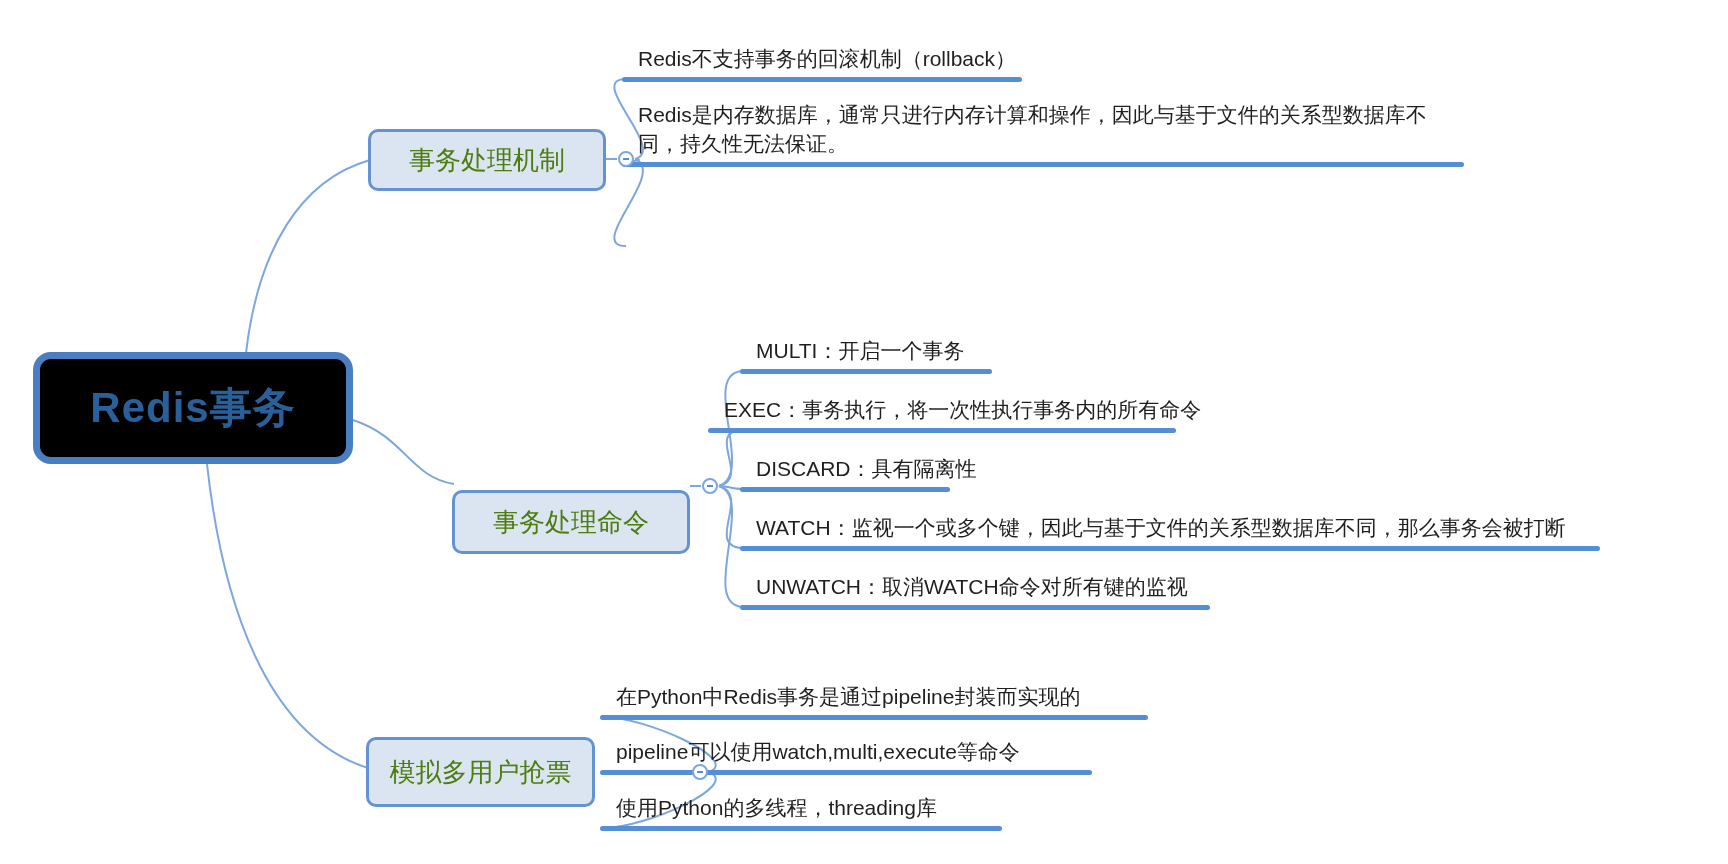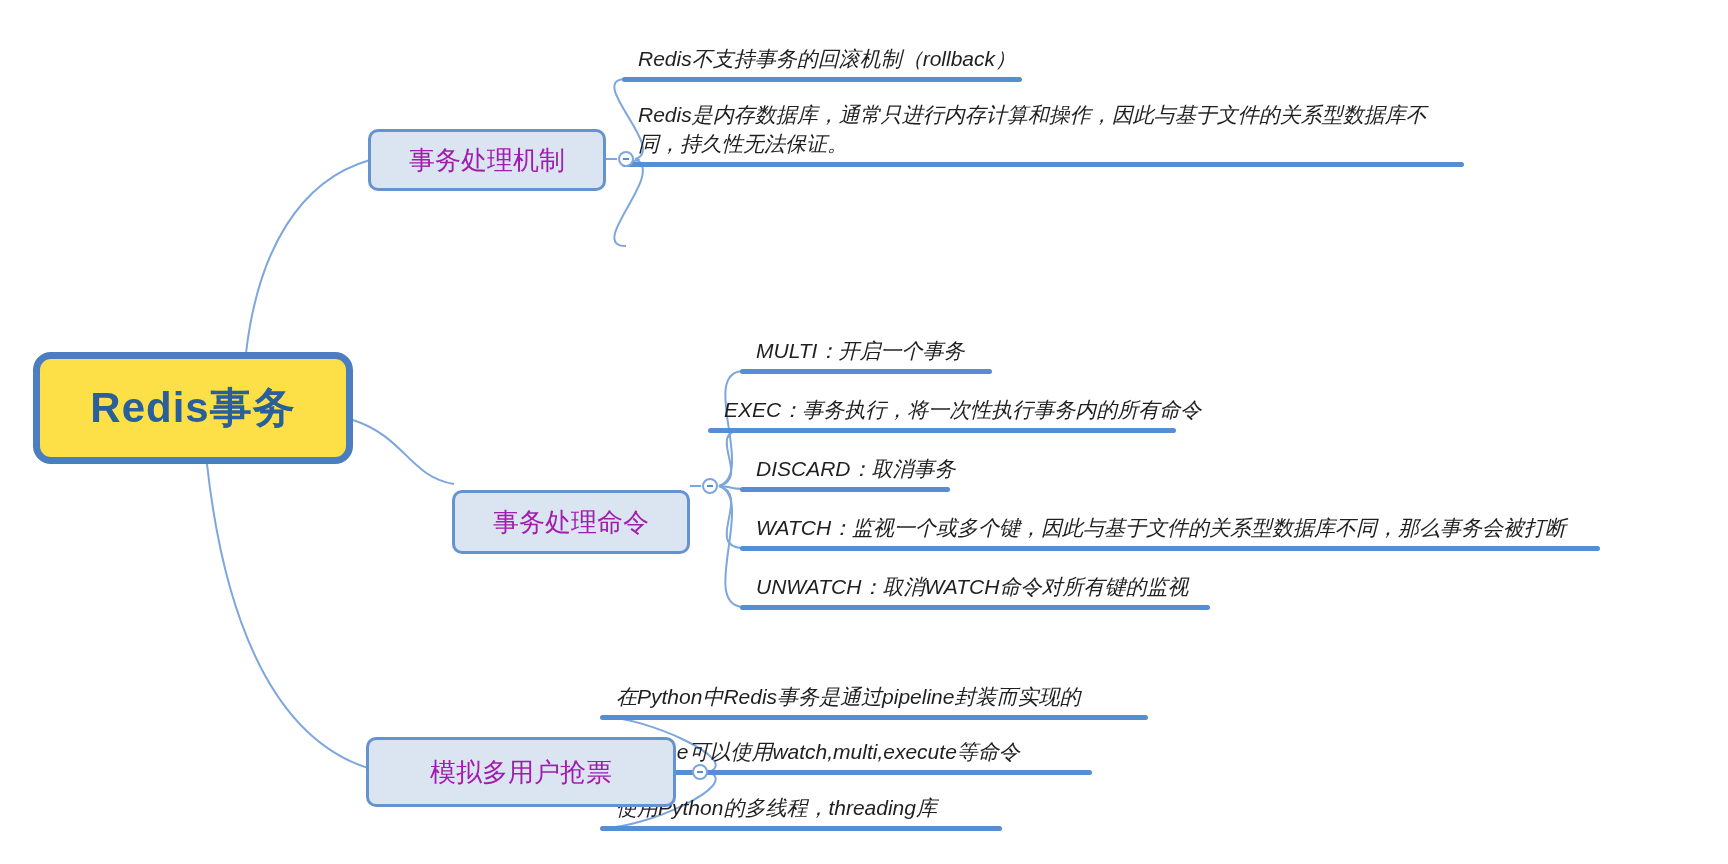--- a/index.html
+++ b/index.html
@@ -36,7 +36,7 @@
     content:"";position:absolute;left:0;right:0;bottom:0;height:5px;
     background:#558ed5;border-radius:3px;
   }
-  .sub span{font-size:21px;color:#1f1f1f;line-height:29px;white-space:nowrap;font-style:italic;}
+  .sub span{font-size:21px;color:#1f1f1f;line-height:29px;white-space:nowrap;}
   .sub.wrap span{white-space:normal;max-width:790px;display:inline-block;margin-top:19px;}
 
   

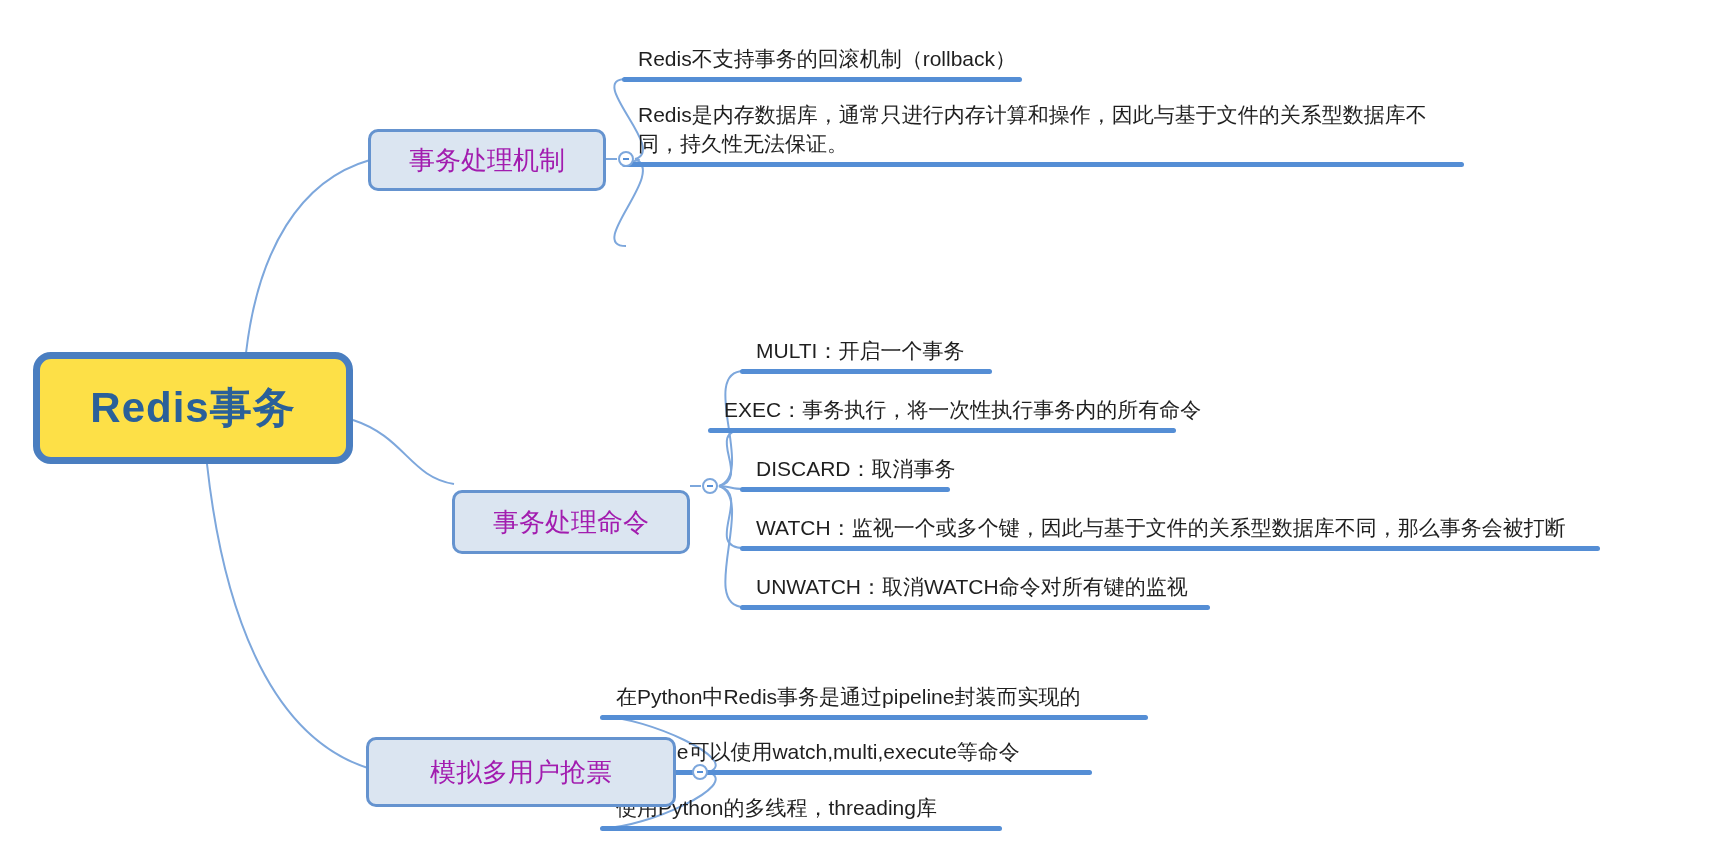--- a/index.html
+++ b/index.html
@@ -22,7 +22,7 @@
     display:flex;align-items:center;justify-content:center;box-sizing:border-box;
     z-index:2;cursor:default;
   }
-  .branch-node span{font-size:26px;color:#a21caf;}
+  .branch-node span{font-size:26px;color:#4d7c0f;}
   #branch-0{left:368px;top:129px;width:238px;height:62px;}
   #branch-1{left:452px;top:454px;width:238px;height:64px;margin-top:36px;}
   #branch-2{left:366px;top:737px;width:310px;height:70px;}

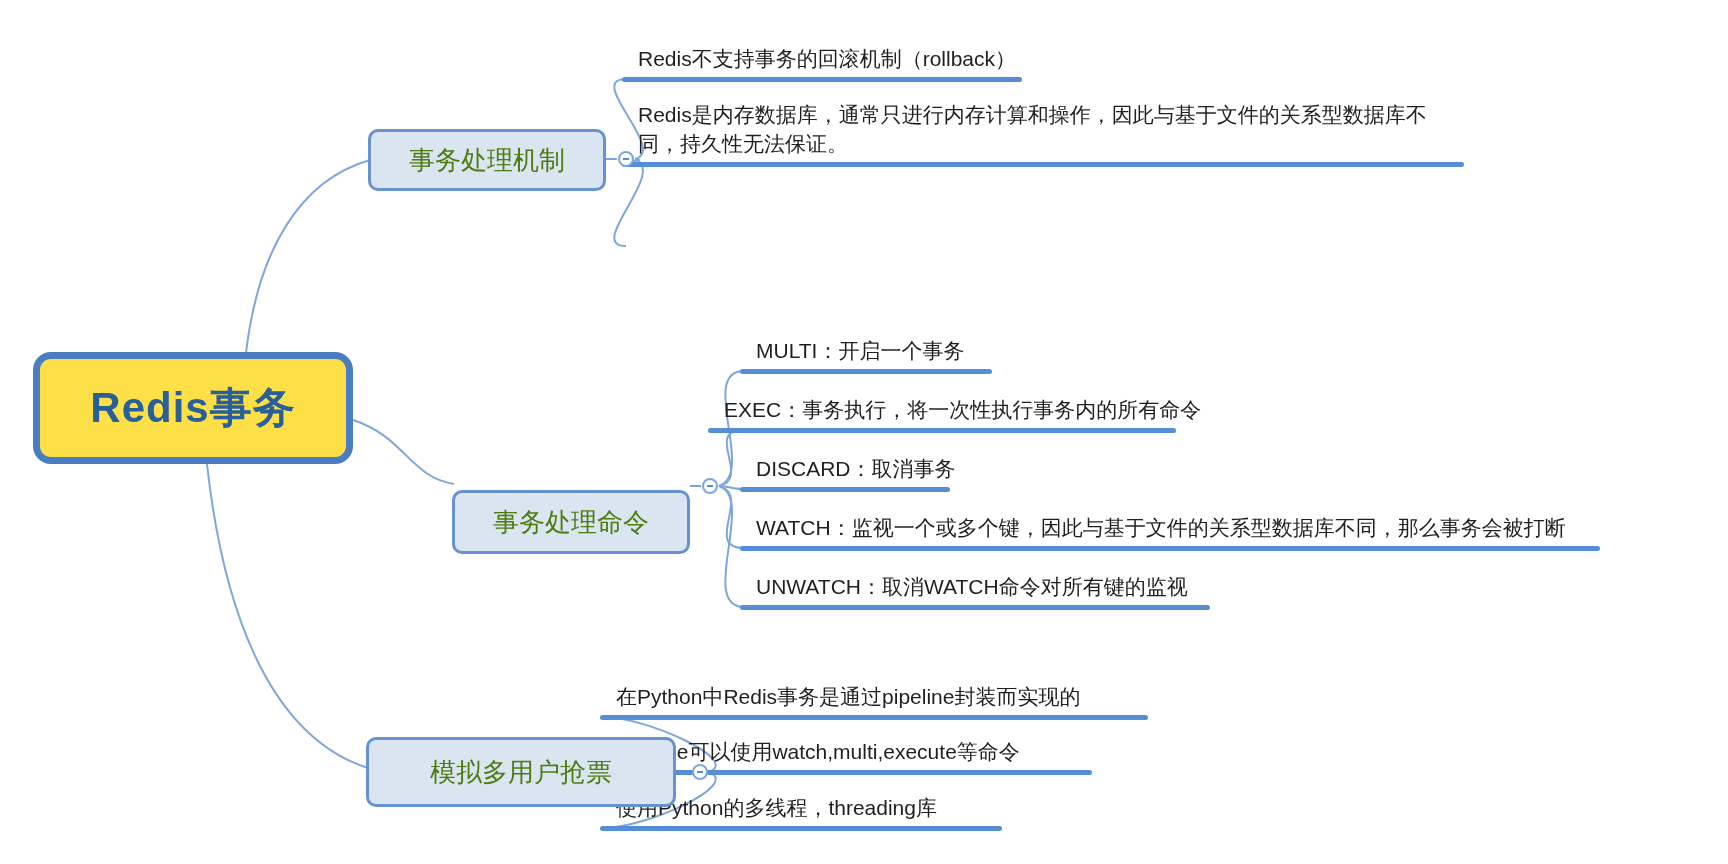--- a/index.html
+++ b/index.html
@@ -10,7 +10,7 @@
   
   .root-node{
     position:absolute;left:33px;top:352px;width:320px;height:112px;
-    background:#fde047;border:7px solid #4a7ec0;border-radius:18px;
+    background:#000000;border:7px solid #4a7ec0;border-radius:18px;
     display:flex;align-items:center;justify-content:center;box-sizing:border-box;
     z-index:2;cursor:default;
   }

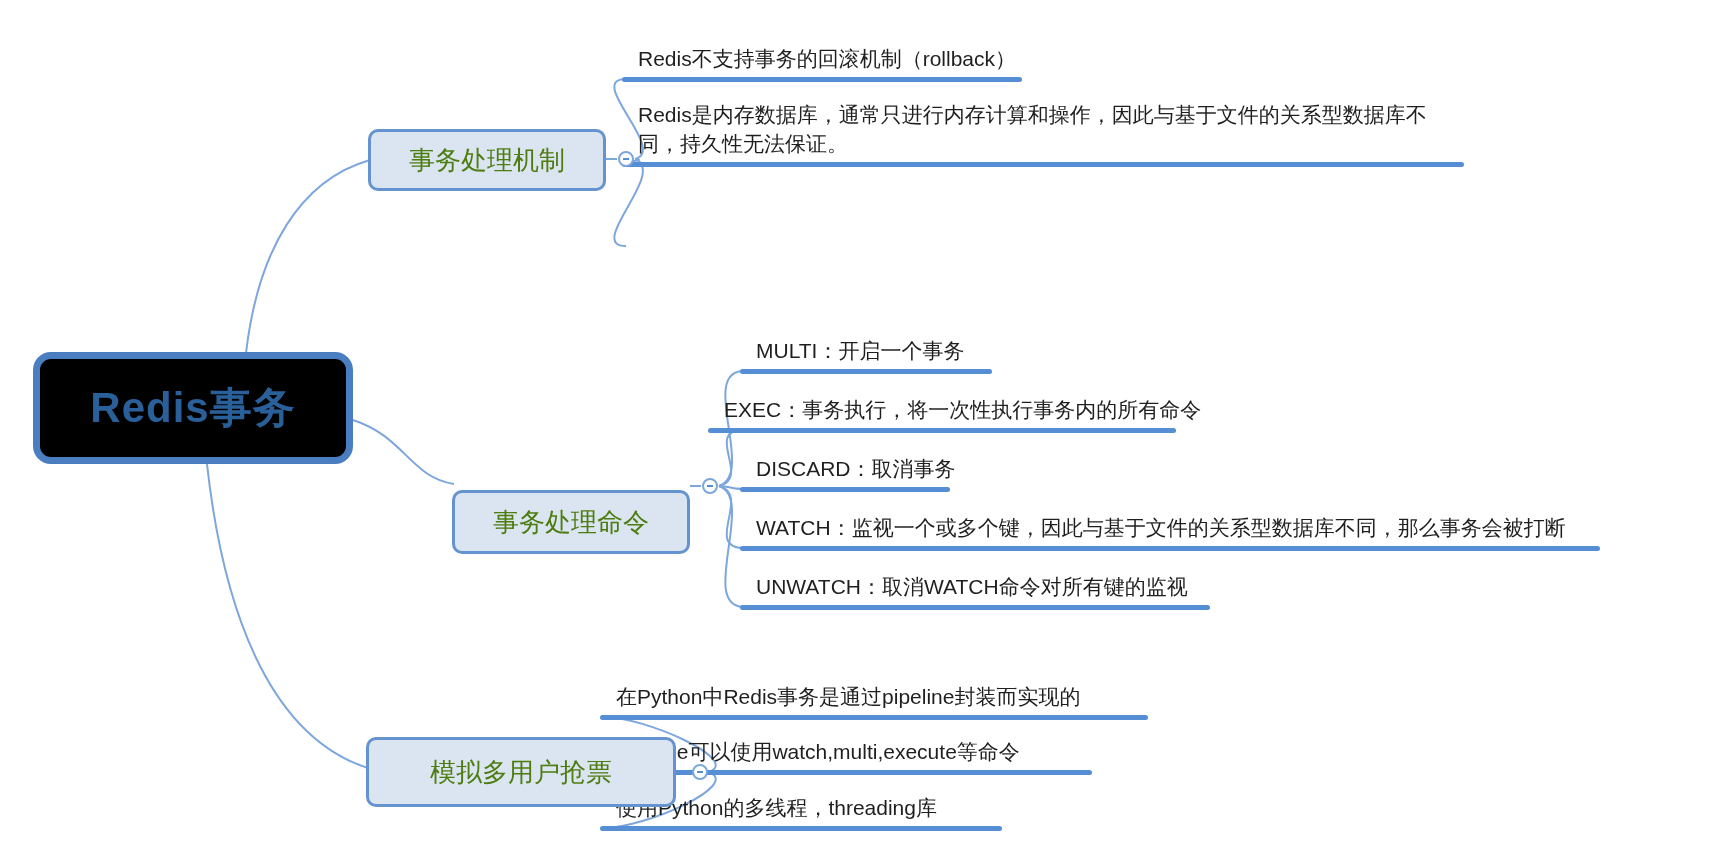--- a/index.html
+++ b/index.html
@@ -113,7 +113,7 @@
     <span>EXEC：事务执行，将一次性执行事务内的所有命令</span>
   </div>
   <div class="sub" style="left:740px;top:448px;width:210px;height:44px">
-    <span>DISCARD：取消事务</span>
+    <span>DISCARD：具有隔离性</span>
   </div>
   <div class="sub" style="left:740px;top:507px;width:860px;height:44px">
     <span>WATCH：监视一个或多个键，因此与基于文件的关系型数据库不同，那么事务会被打断</span>

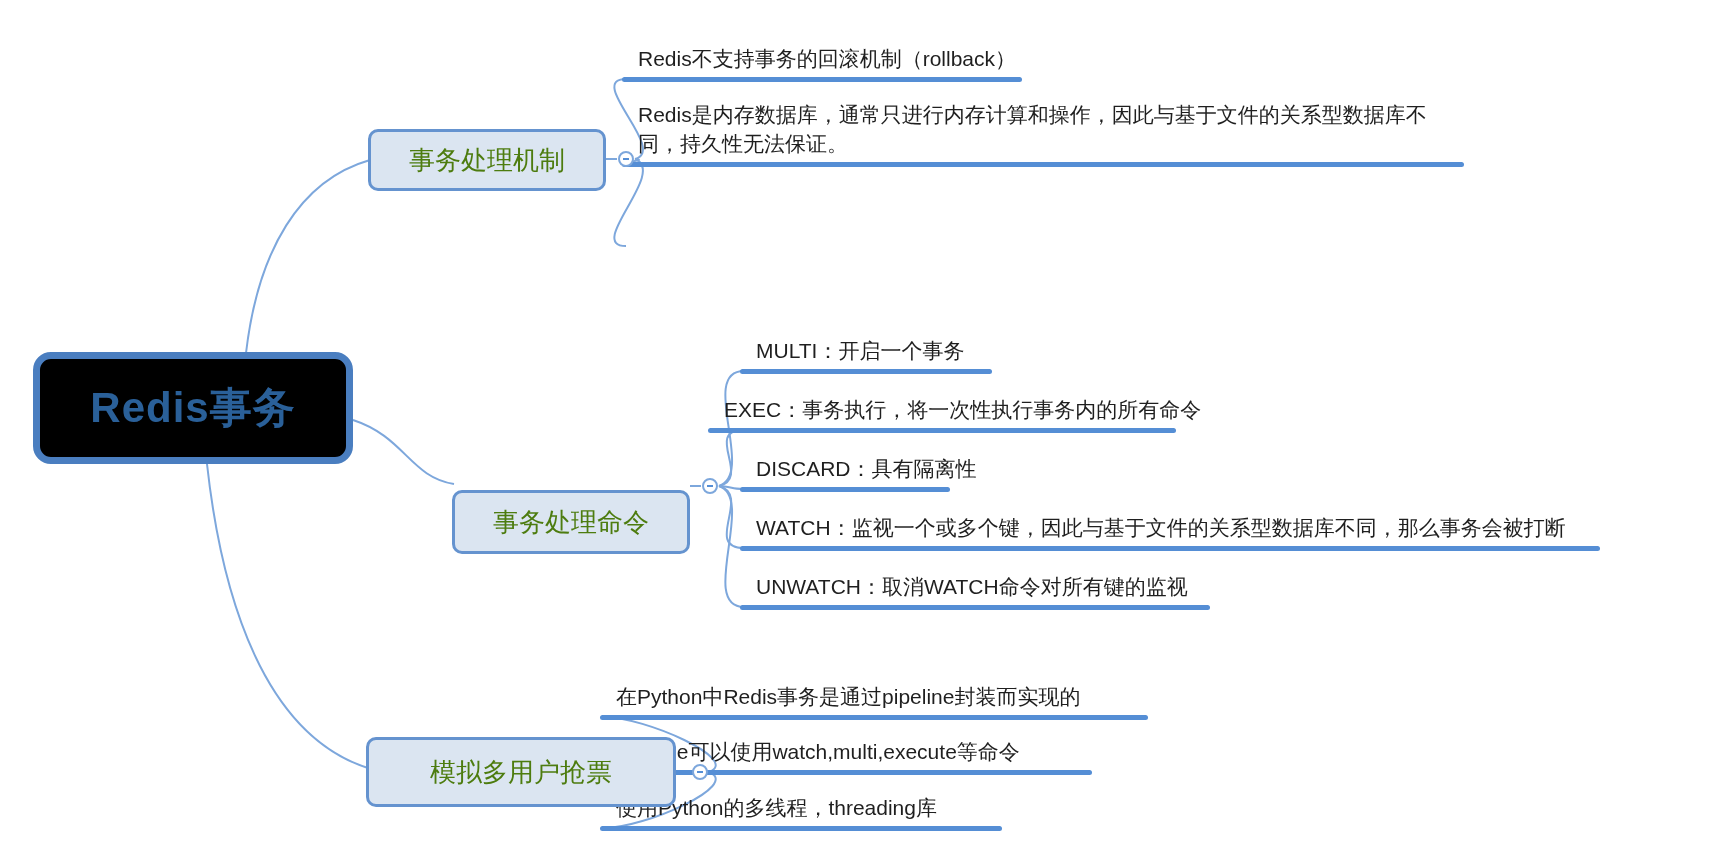--- a/index.html
+++ b/index.html
@@ -25,7 +25,7 @@
   .branch-node span{font-size:26px;color:#4d7c0f;}
   #branch-0{left:368px;top:129px;width:238px;height:62px;}
   #branch-1{left:452px;top:454px;width:238px;height:64px;margin-top:36px;}
-  #branch-2{left:366px;top:737px;width:310px;height:70px;}
+  #branch-2{left:366px;top:737px;width:229px;height:70px;}
 
   
   .sub{

